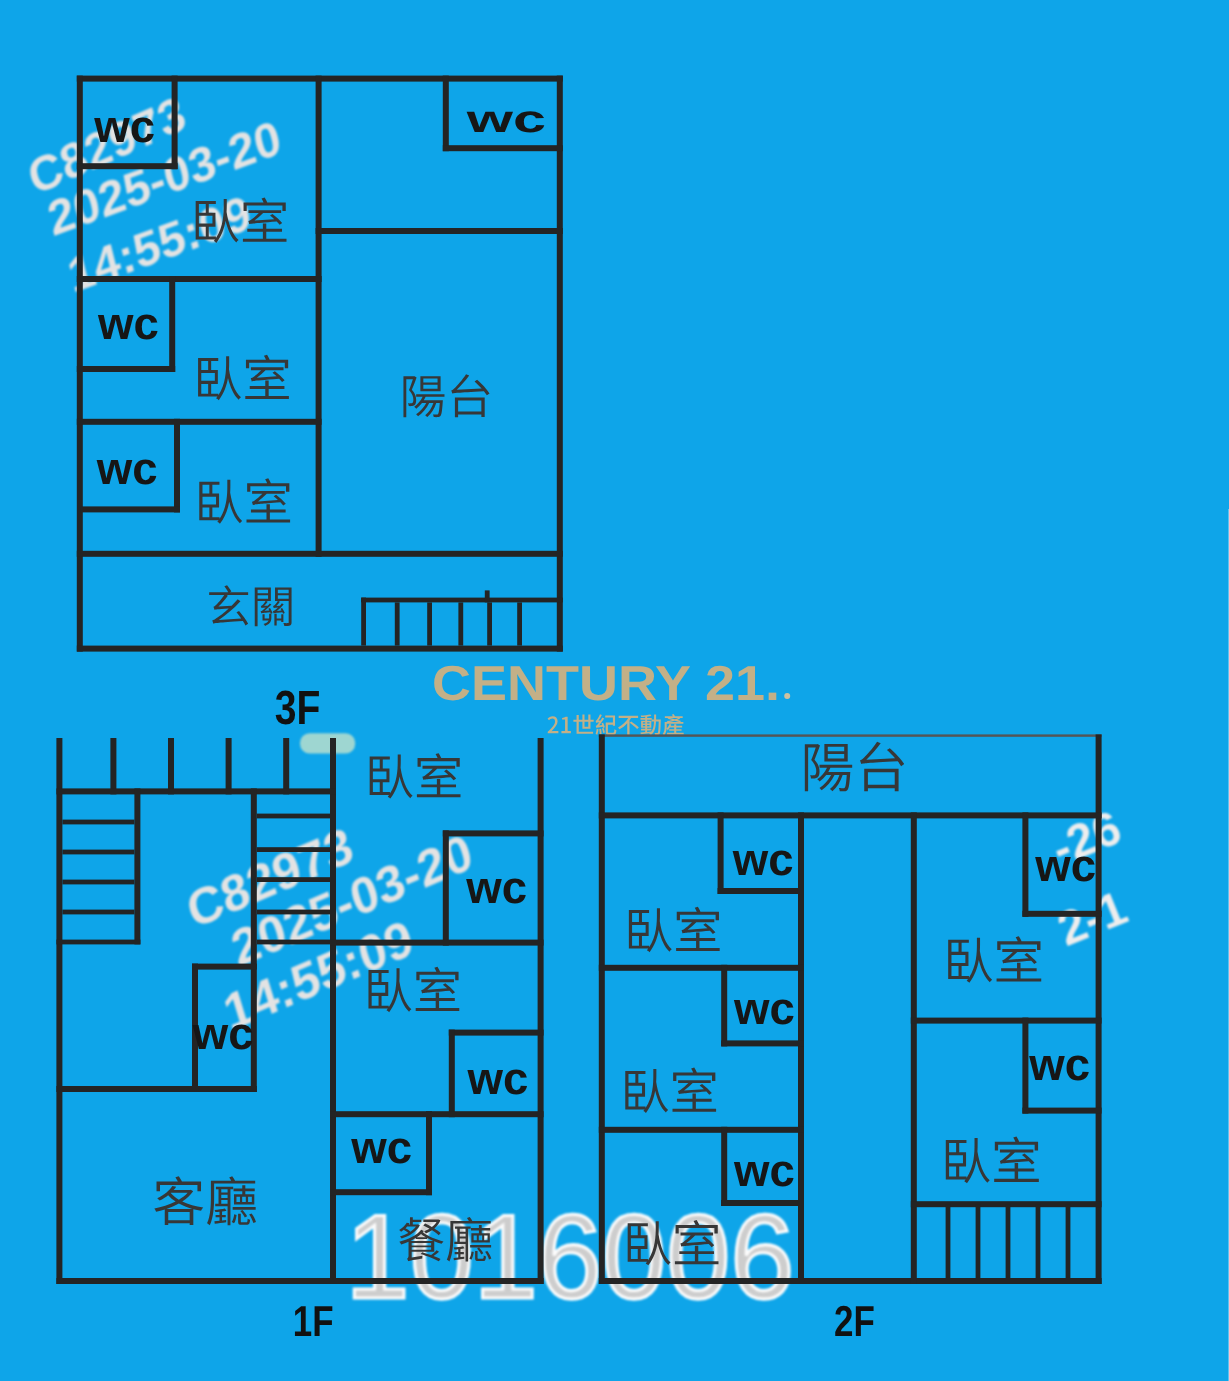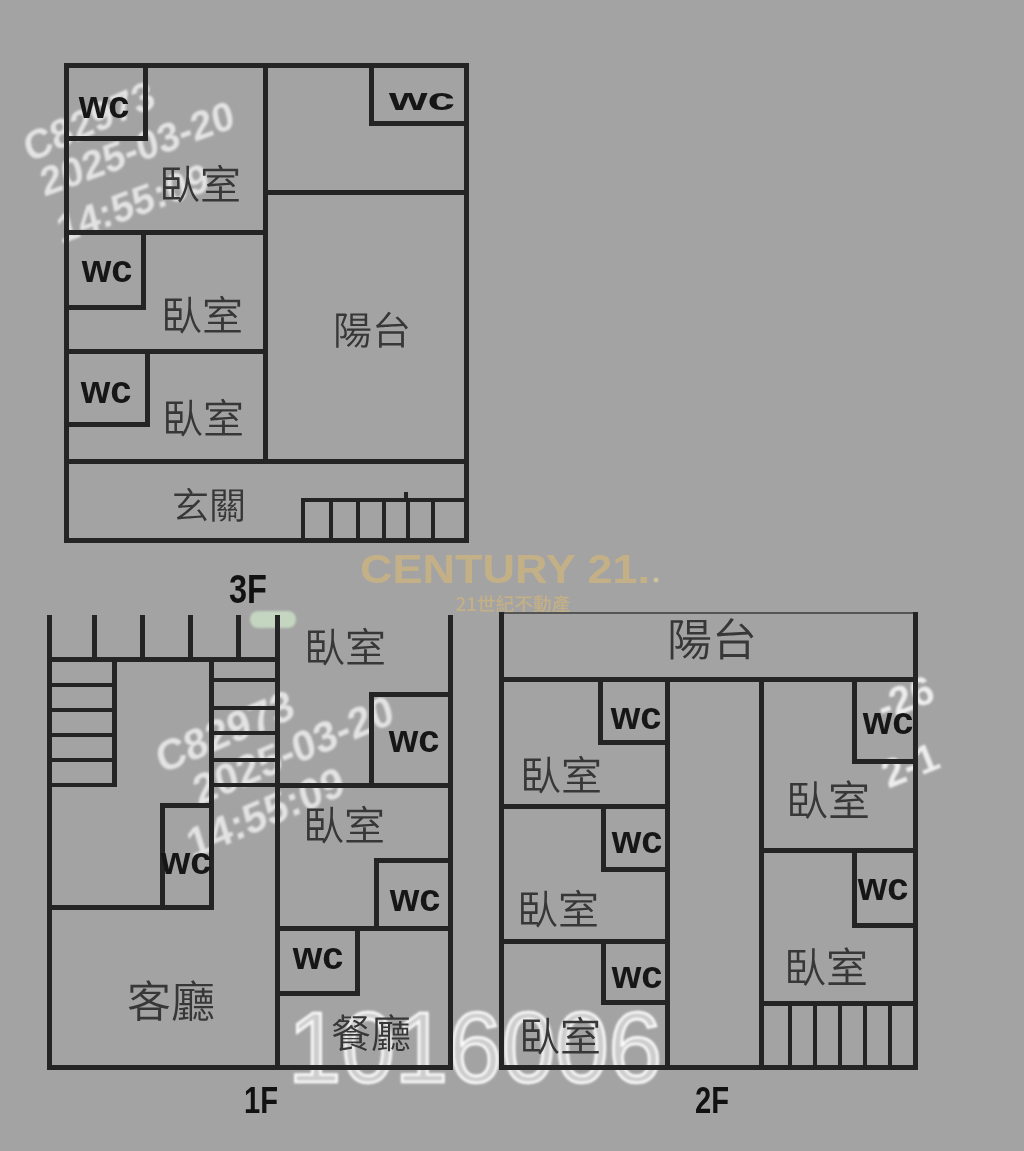--- a/index.html
+++ b/index.html
@@ -2,7 +2,7 @@
 <html><head><meta charset="utf-8">
 <style>
 html,body{margin:0;padding:0;background:#fcfcfc;}
-#page{position:relative;width:1024px;height:1151px;overflow:hidden;background:#a3a3a3;}
+#page{position:relative;width:1024px;height:1151px;overflow:hidden;background:#0ea5e9;}
 text{font-family:"Liberation Sans",sans-serif;}
 </style></head>
 <body>

